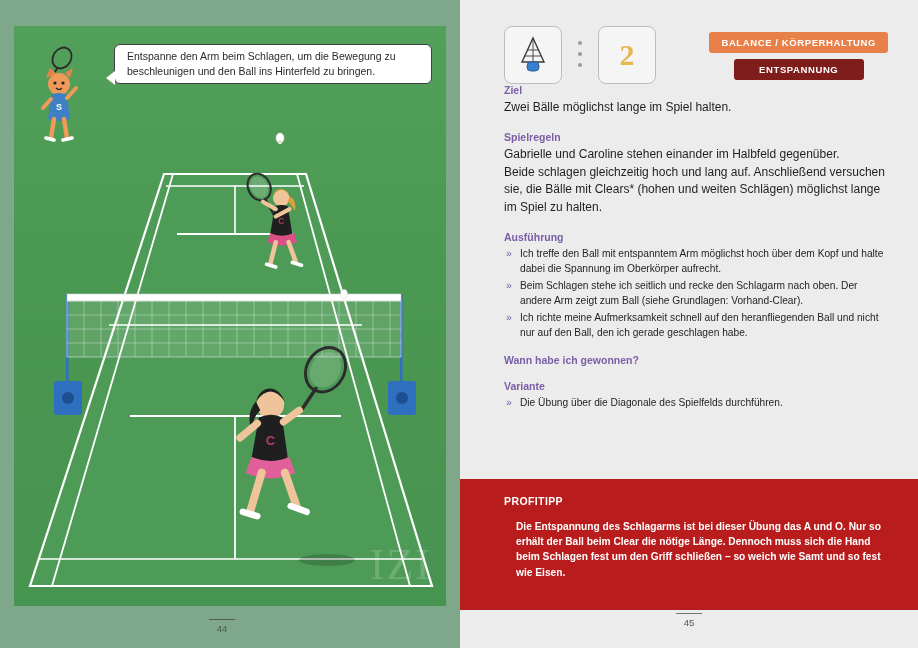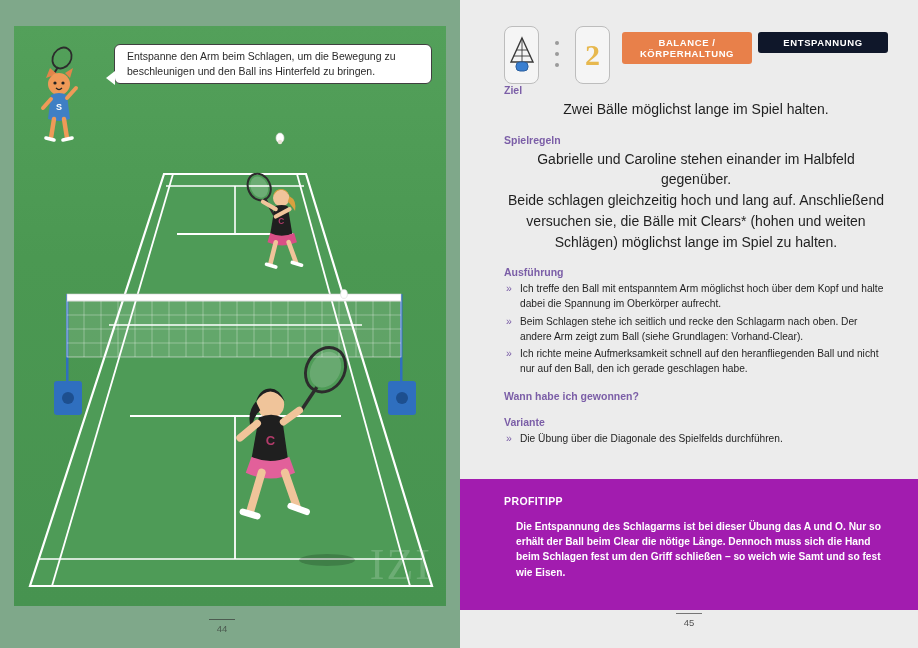--- a/index.html
+++ b/index.html
@@ -155,7 +155,8 @@
   .tags {
     margin-left: auto;
     display: flex;
-    align-items: flex-start;
+    flex-direction: column;
+    align-items: center;
     gap: 6px;
     padding-top: 6px;
   }

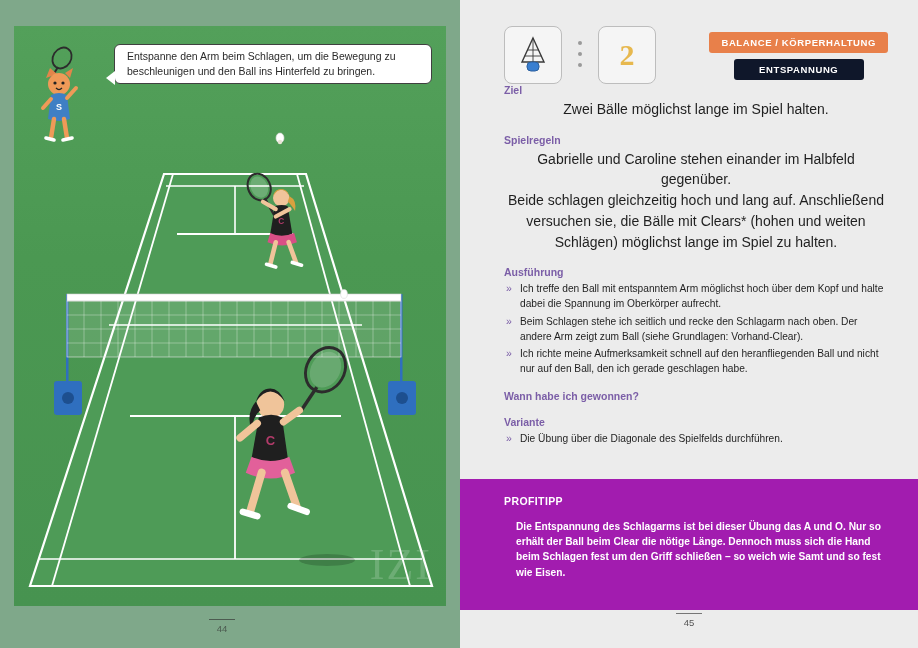--- a/index.html
+++ b/index.html
@@ -172,7 +172,7 @@
     box-sizing: border-box;
   }
   .tag-orange { background: #e8804a; }
-  .tag-green  { background: #0f172a; }
+  .tag-green  { background: #7f1d1d; }
 
   h1.title {
     margin: 32px 0 22px 0;

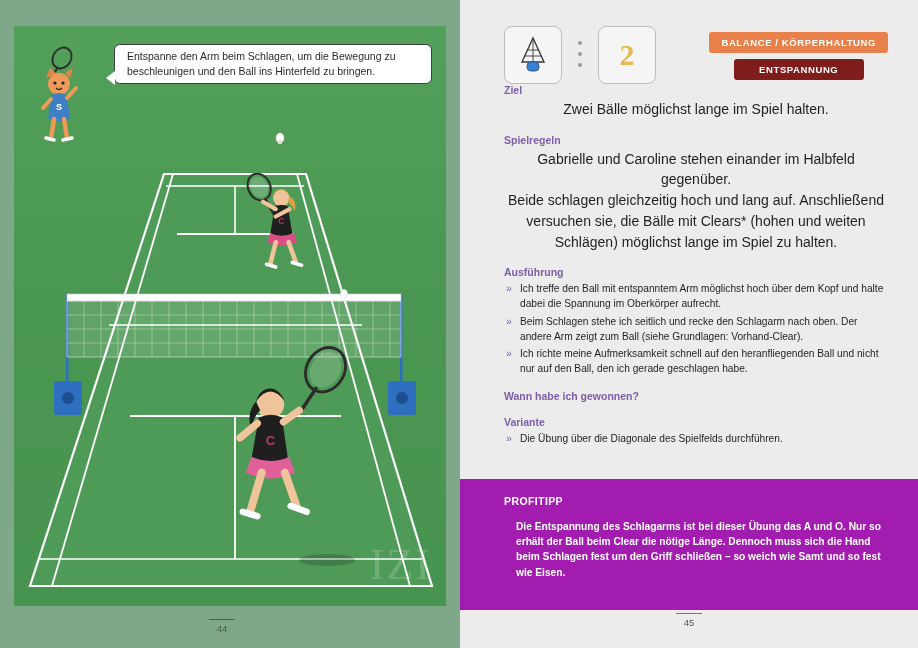--- a/index.html
+++ b/index.html
@@ -192,10 +192,9 @@
   .sec-head.first { margin-top: 0; }
   p.body {
     margin: 0;
-    font-size: 14px;
+    font-size: 12px;
     line-height: 1.48;
     color: #1f1f1f;
-    text-align: center;
   }
   ul.bullets {
     margin: 2px 0 0 0;

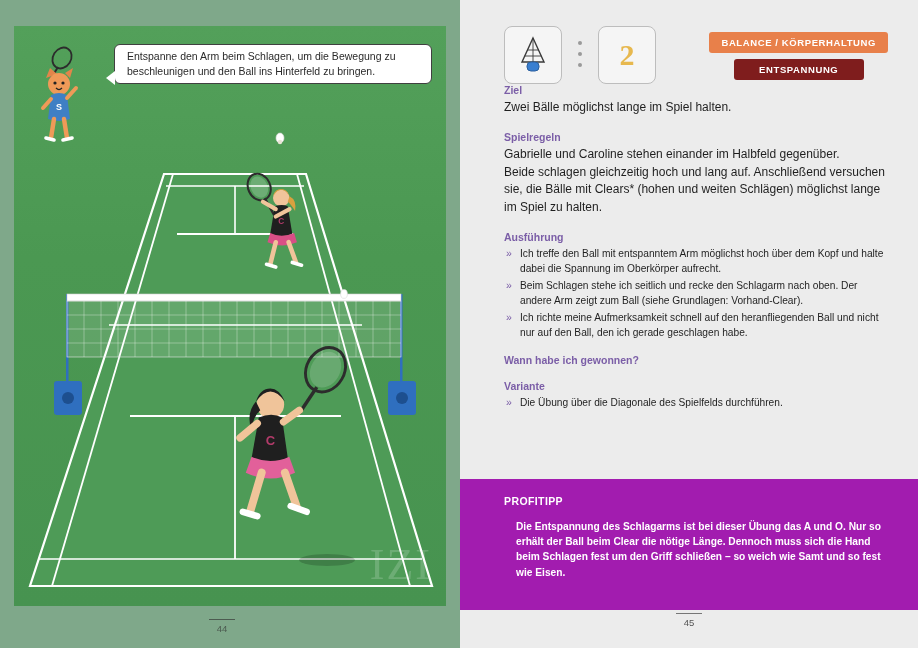--- a/index.html
+++ b/index.html
@@ -222,7 +222,7 @@
     left: 0;
     right: 0;
     bottom: 38px;
-    background: #a21caf;
+    background: #b91c1c;
     padding: 16px 18px 18px 44px;
     box-sizing: border-box;
   }

